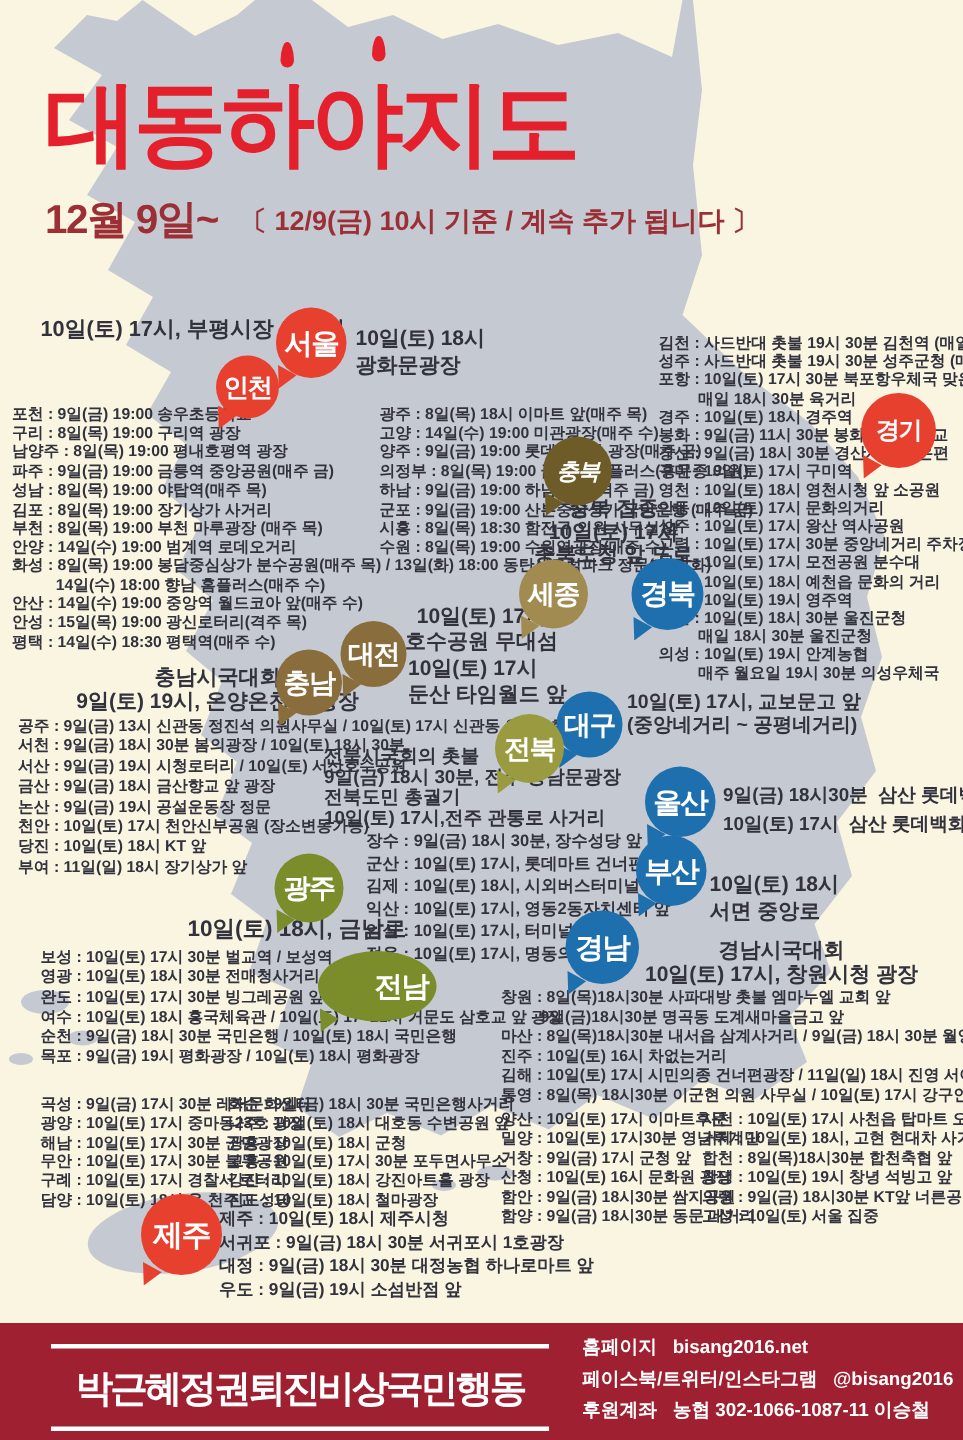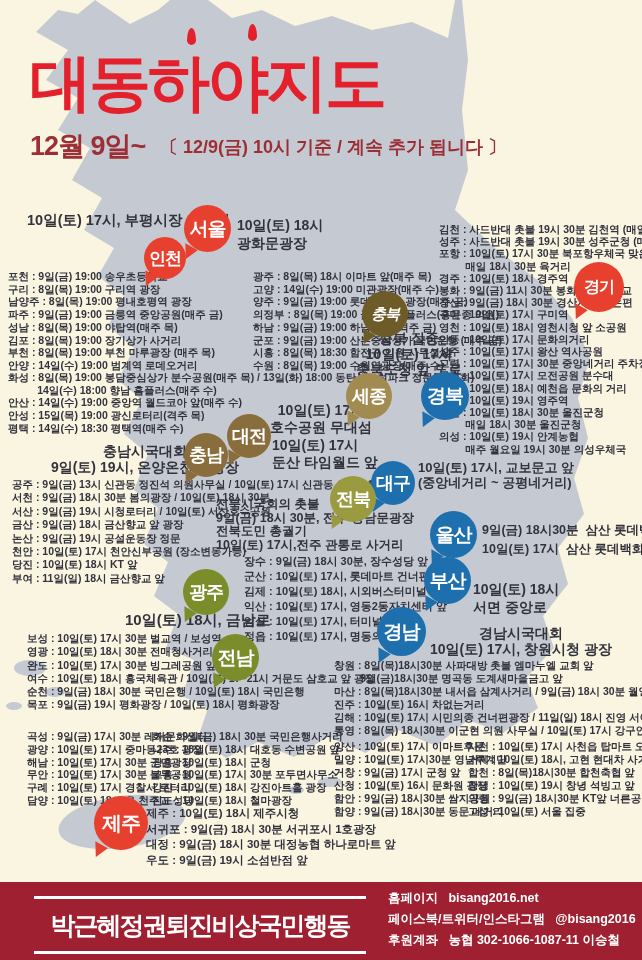--- a/index.html
+++ b/index.html
@@ -210,7 +210,7 @@
       <div class="line">논산 : 9일(금) 19시 공설운동장 정문</div>
       <div class="line">천안 : 10일(토) 17시 천안신부공원 (장소변동가능)</div>
       <div class="line">당진 : 10일(토) 18시 KT 앞</div>
-      <div class="line">부여 : 11일(일) 18시 금산향교 앞</div>
+      <div class="line">부여 : 11일(일) 18시 장기상가 앞</div>
     </div>
   <div class="sec" style="left:439px;top:223px;font-size:10.5px;line-height:12.2px;">
       <div class="line">김천 : 사드반대 촛불 19시 30분 김천역 (매일)</div>

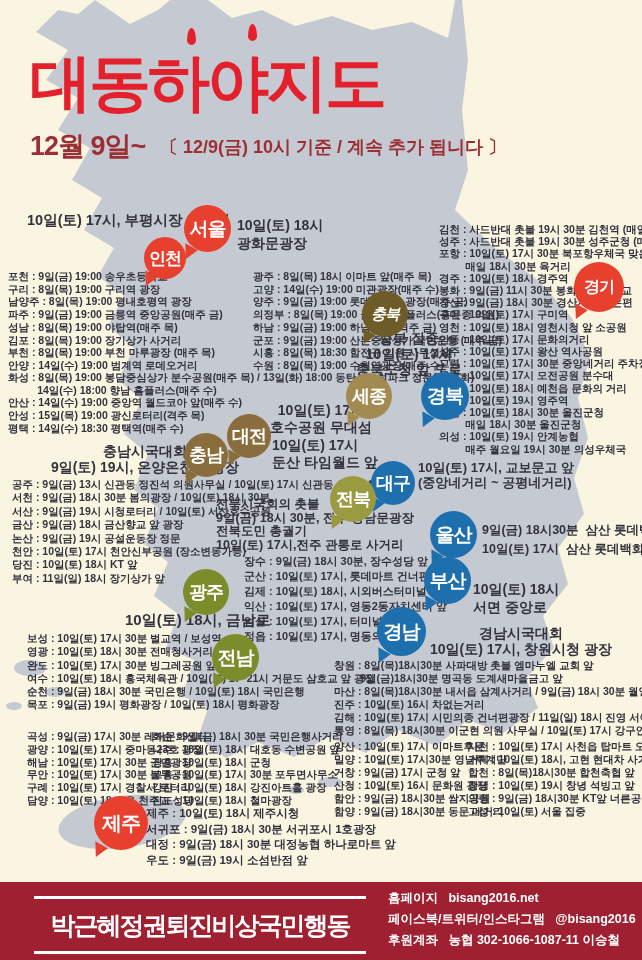--- a/index.html
+++ b/index.html
@@ -115,7 +115,7 @@
       <i class="tail"></i>
       <span>경남</span>
     </div>
-  <div class="bubble c-green" style="left:212px;top:634px;width:47px;height:47px;font-size:19px;">
+  <div class="bubble c-green" style="left:212px;top:634px;width:47px;height:47px;font-size:19px;padding-left:32px;">
       <i class="tail"></i>
       <span>전남</span>
     </div>

